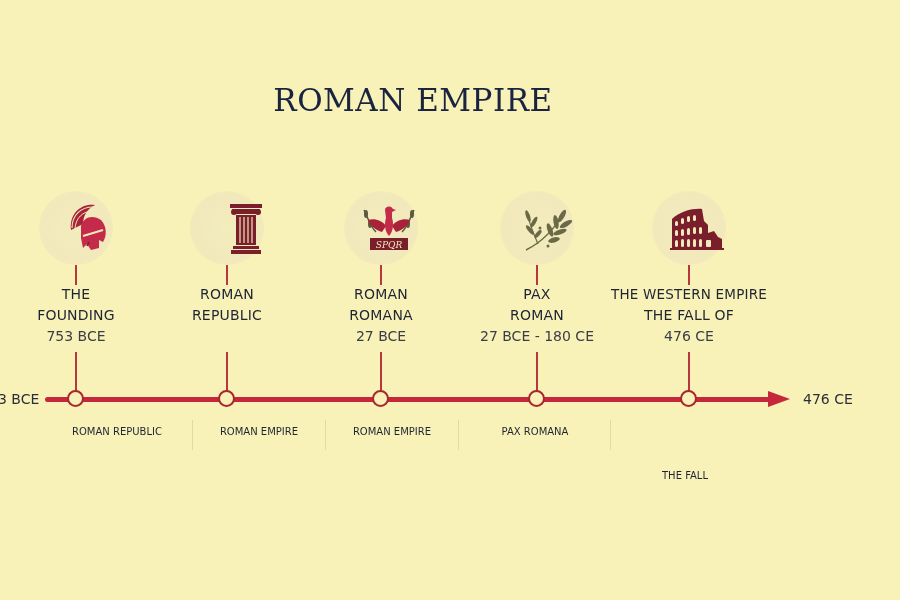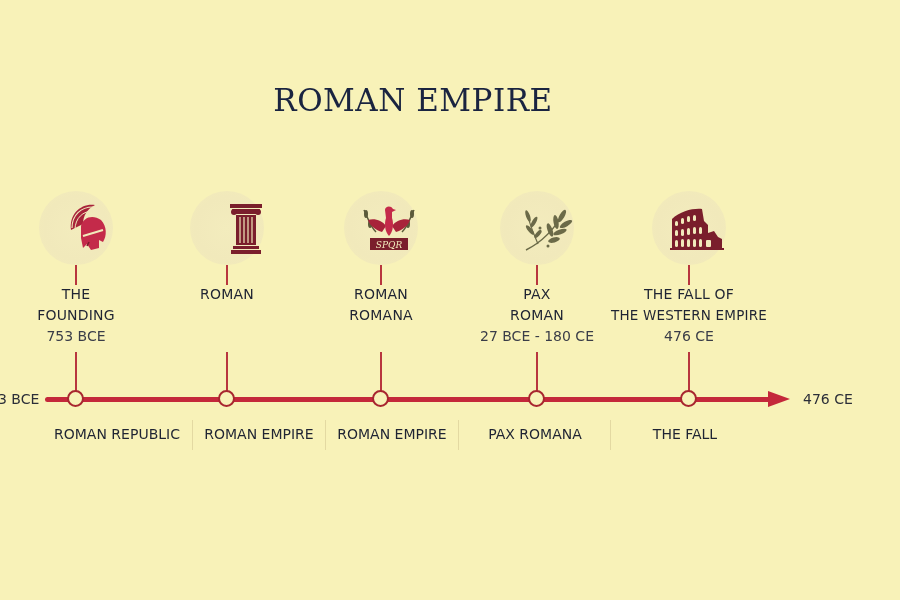--- a/index.html
+++ b/index.html
@@ -93,6 +93,7 @@
 <div class="vline" style="left:226px; top:265px; height:20px;"></div>
 <div class="event-label" style="left:137px; top:284px;">
   <div class="name">ROMAN</div>
+  <div class="name">REPUBLIC</div>
 </div>
 <div class="vline" style="left:226px; top:352px; height:40px;"></div>
 

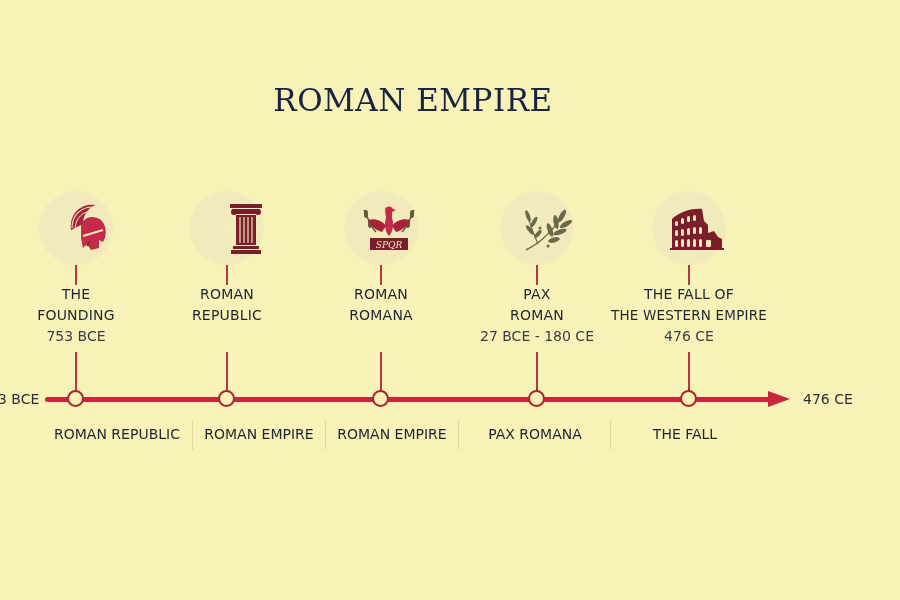--- a/index.html
+++ b/index.html
@@ -170,8 +170,8 @@
 </div>
 <div class="vline" style="left:688px; top:265px; height:20px;"></div>
 <div class="event-label" style="left:599px; top:284px;">
+  <div class="name" style="font-size:13.5px;">THE WESTERN EMPIRE</div>
   <div class="name">THE FALL OF</div>
-  <div class="name" style="font-size:13.5px;">THE WESTERN EMPIRE</div>
   <div class="date">476 CE</div>
 </div>
 <div class="vline" style="left:688px; top:352px; height:40px;"></div>

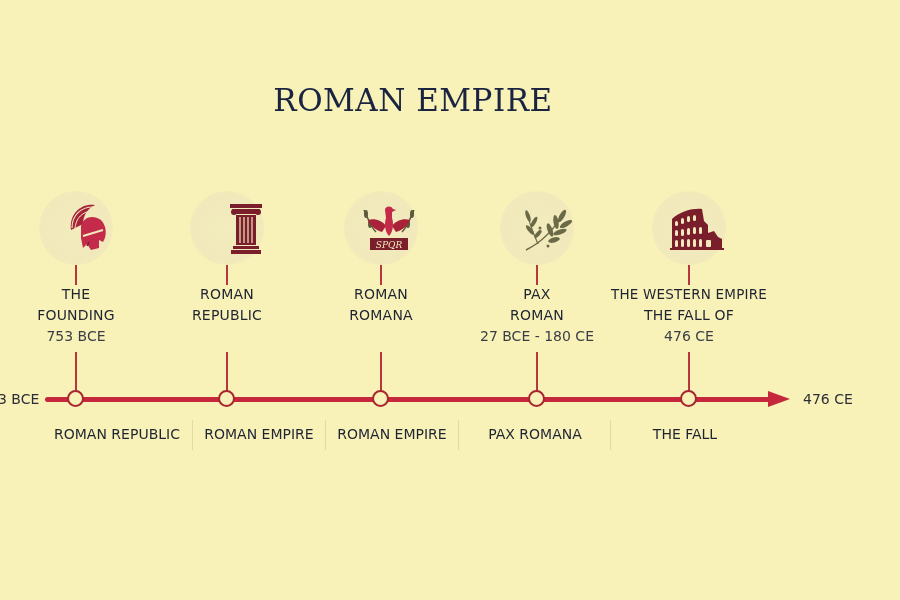--- a/index.html
+++ b/index.html
@@ -116,6 +116,7 @@
 <div class="event-label" style="left:291px; top:284px;">
   <div class="name">ROMAN</div>
   <div class="name">ROMANA</div>
+  <div class="date">27 BCE</div>
 </div>
 <div class="vline" style="left:380px; top:352px; height:40px;"></div>
 

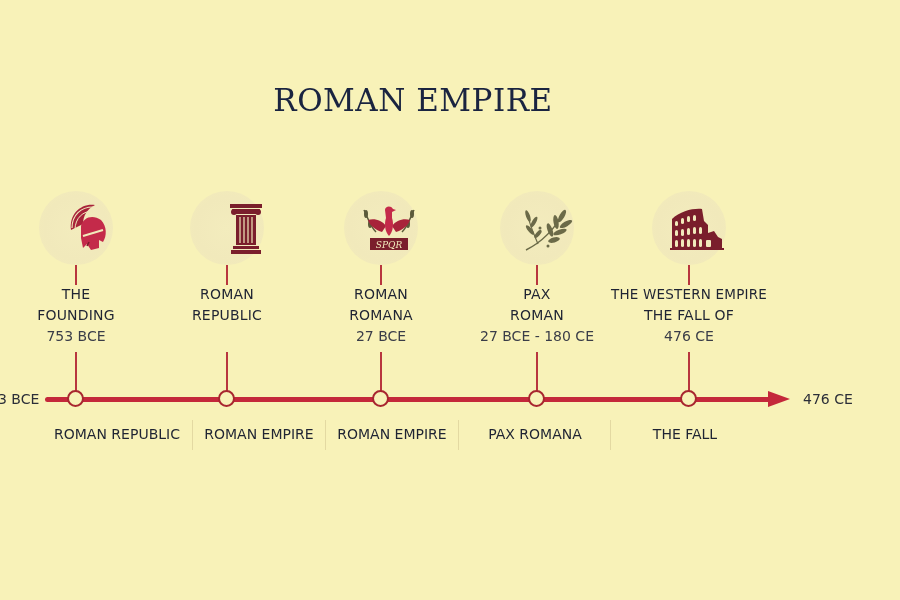--- a/index.html
+++ b/index.html
@@ -46,7 +46,7 @@
     position: absolute; top: 391px; font-size: 14px; color: #2b2e38;
   }
   .era {
-    position: absolute; top: 426px; font-size: 14px; color: #1f2433;
+    position: absolute; top: 426px; font-size: 10px; color: #1f2433;
     text-align: center;
   }
   .divider { position: absolute; top: 420px; width: 1px; height: 30px; background: #e3d9a2; }

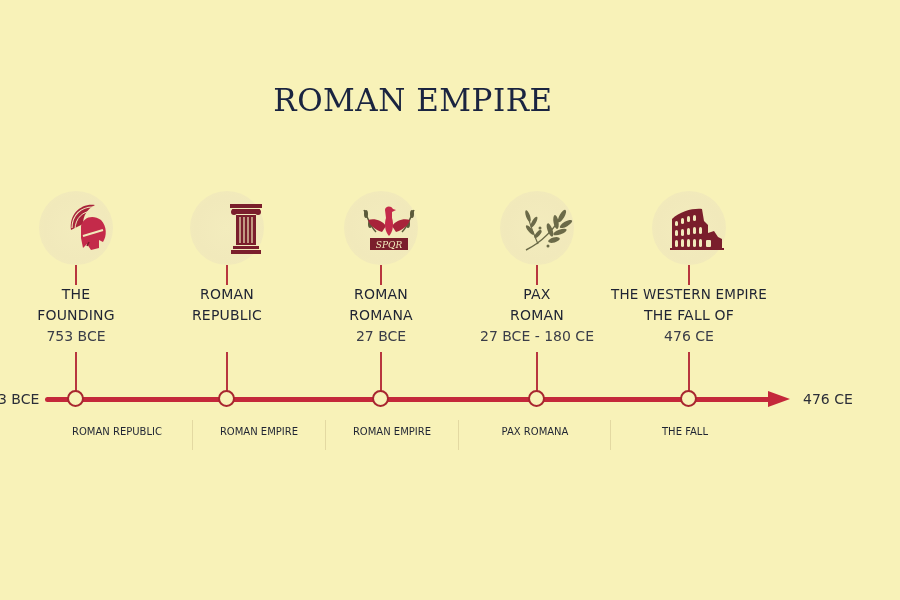--- a/index.html
+++ b/index.html
@@ -196,6 +196,6 @@
 <div class="divider" style="left:458px;"></div>
 <div class="era" style="left:462px; width:146px;">PAX ROMANA</div>
 <div class="divider" style="left:610px;"></div>
-<div class="era" style="left:614px; width:142px;">THE FALL</div>
+<div class="era" style="left:614px; width:142px;margin-top:44px;">THE FALL</div>
 
 </body></html>

